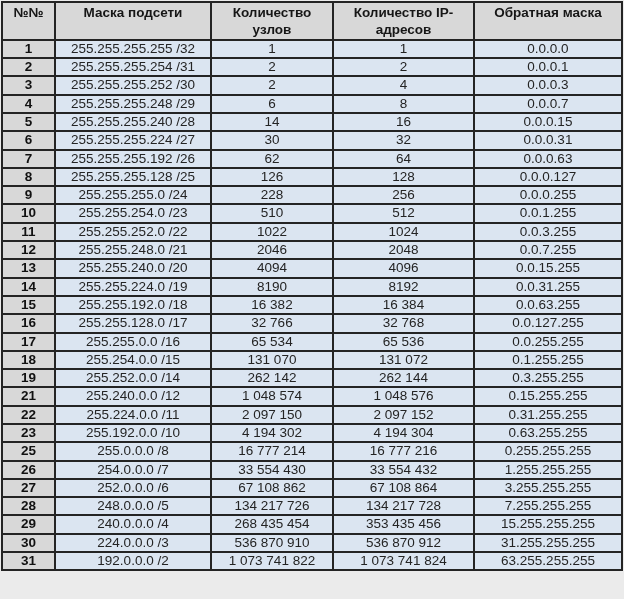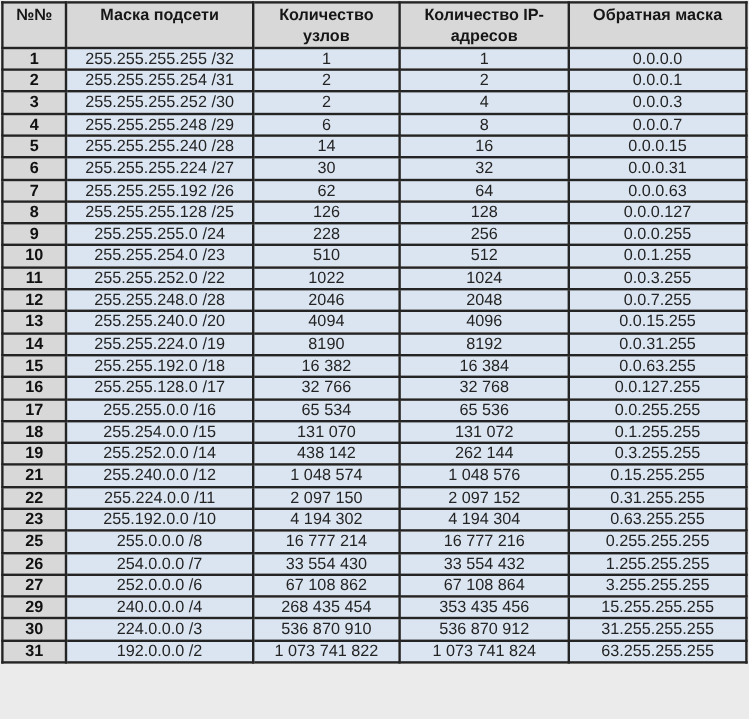--- a/index.html
+++ b/index.html
@@ -159,7 +159,7 @@
         </tr>
         <tr>
           <td class="num-cell">12</td>
-          <td>255.255.248.0 /28</td>
+          <td>255.255.248.0 /21</td>
           <td>2046</td>
           <td>2048</td>
           <td>0.0.7.255</td>

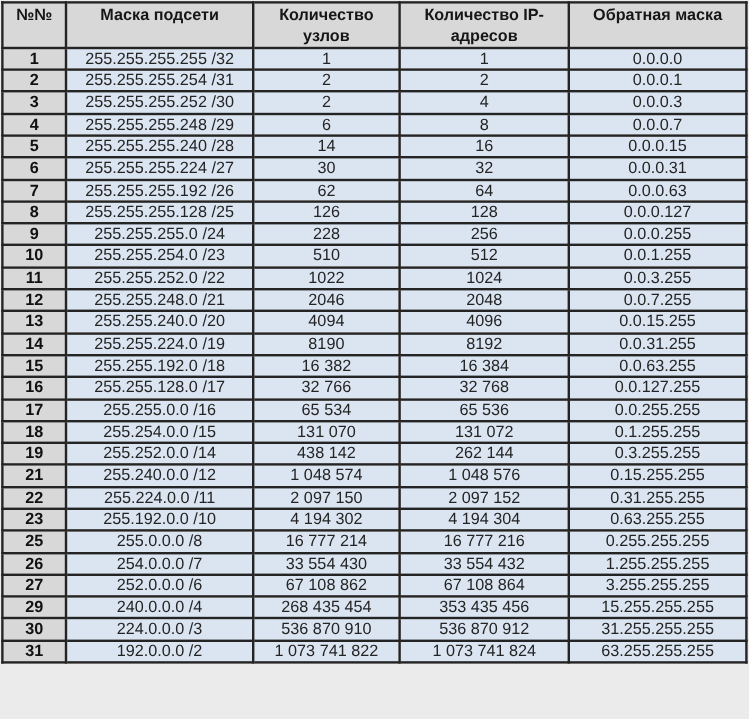--- a/index.html
+++ b/index.html
@@ -209,7 +209,7 @@
         <tr>
           <td class="num-cell">19</td>
           <td>255.252.0.0 /14</td>
-          <td>438 142</td>
+          <td>262 142</td>
           <td>262 144</td>
           <td>0.3.255.255</td>
         </tr>

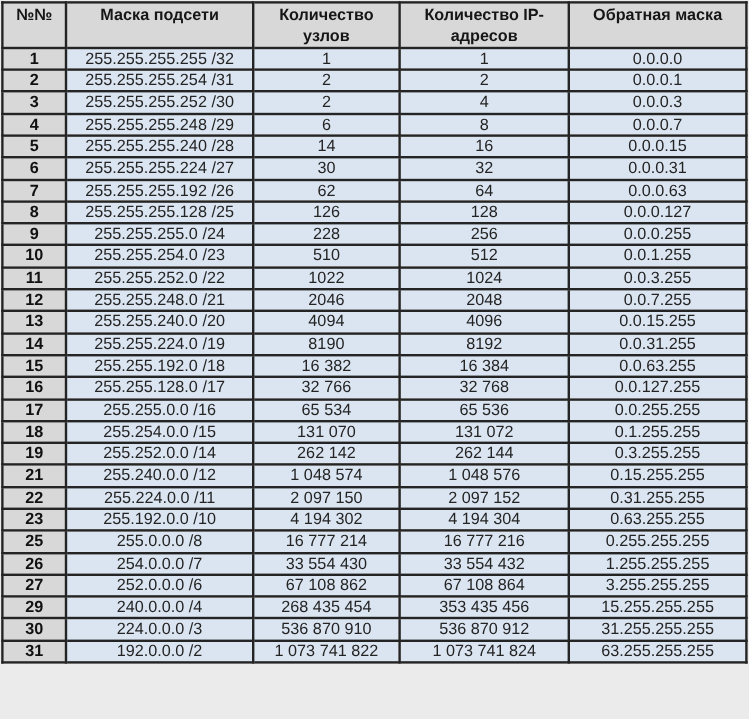--- a/index.html
+++ b/index.html
@@ -256,6 +256,13 @@
           <td>3.255.255.255</td>
         </tr>
         <tr>
+          <td class="num-cell">28</td>
+          <td>248.0.0.0 /5</td>
+          <td>134 217 726</td>
+          <td>134 217 728</td>
+          <td>7.255.255.255</td>
+        </tr>
+        <tr>
           <td class="num-cell">29</td>
           <td>240.0.0.0 /4</td>
           <td>268 435 454</td>

